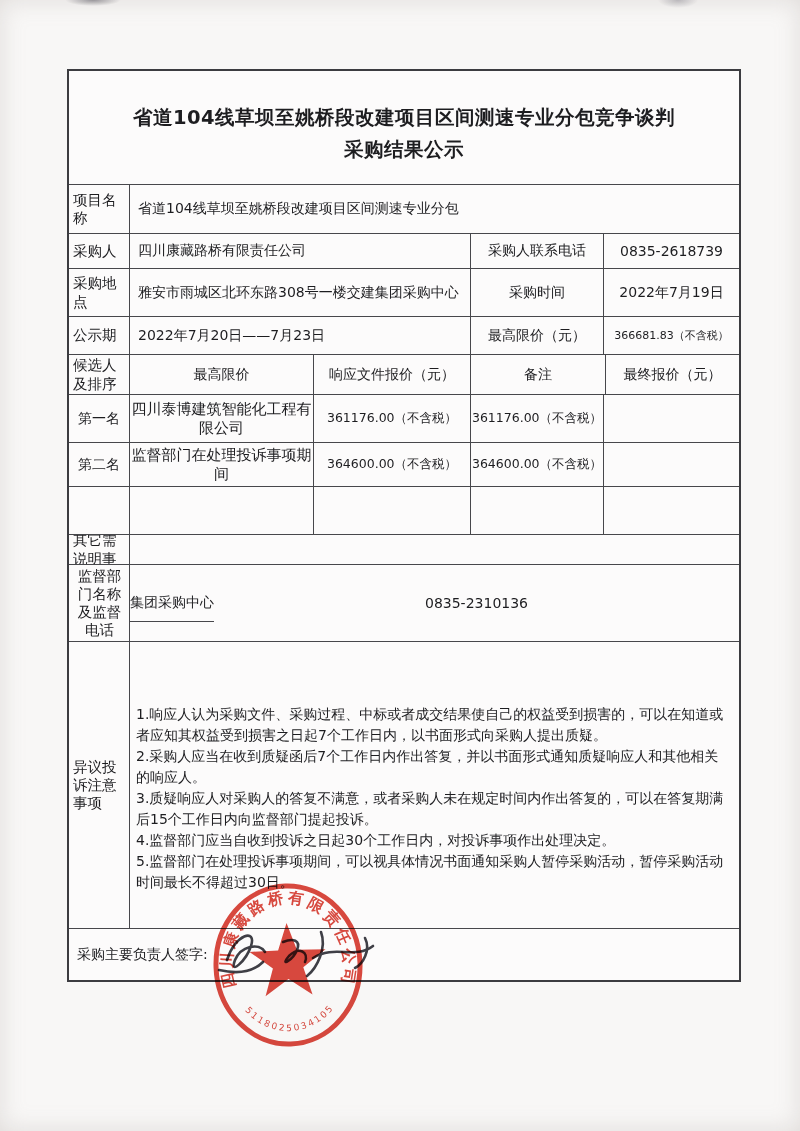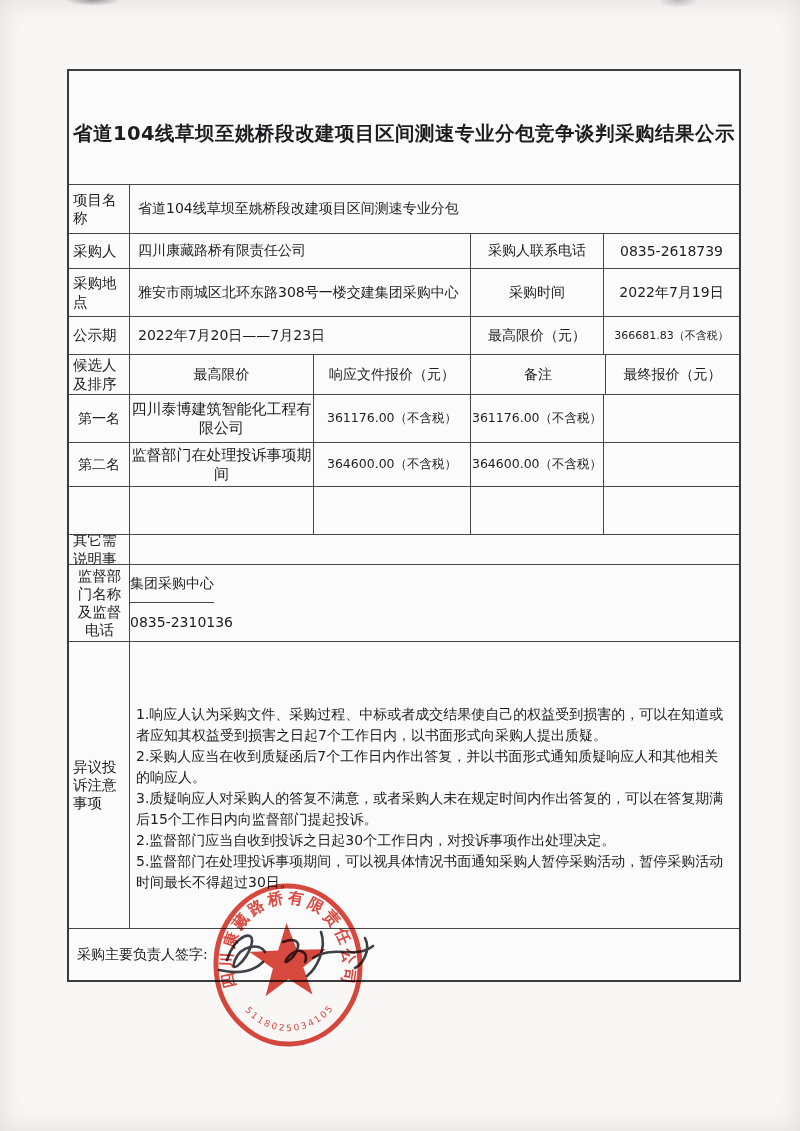--- a/index.html
+++ b/index.html
@@ -41,7 +41,7 @@
   .md{font-size:12.5px}
   .nm{font-size:15px}
 
-  .title-cell{justify-content:center;padding-top:12px;
+  .title-cell{flex-direction:column;justify-content:center;padding-top:12px;
     font-weight:bold;font-size:19.5px;letter-spacing:.5px;line-height:1.6;text-align:center}
 
   .sup-col{flex-direction:column;align-items:flex-start;padding:0}

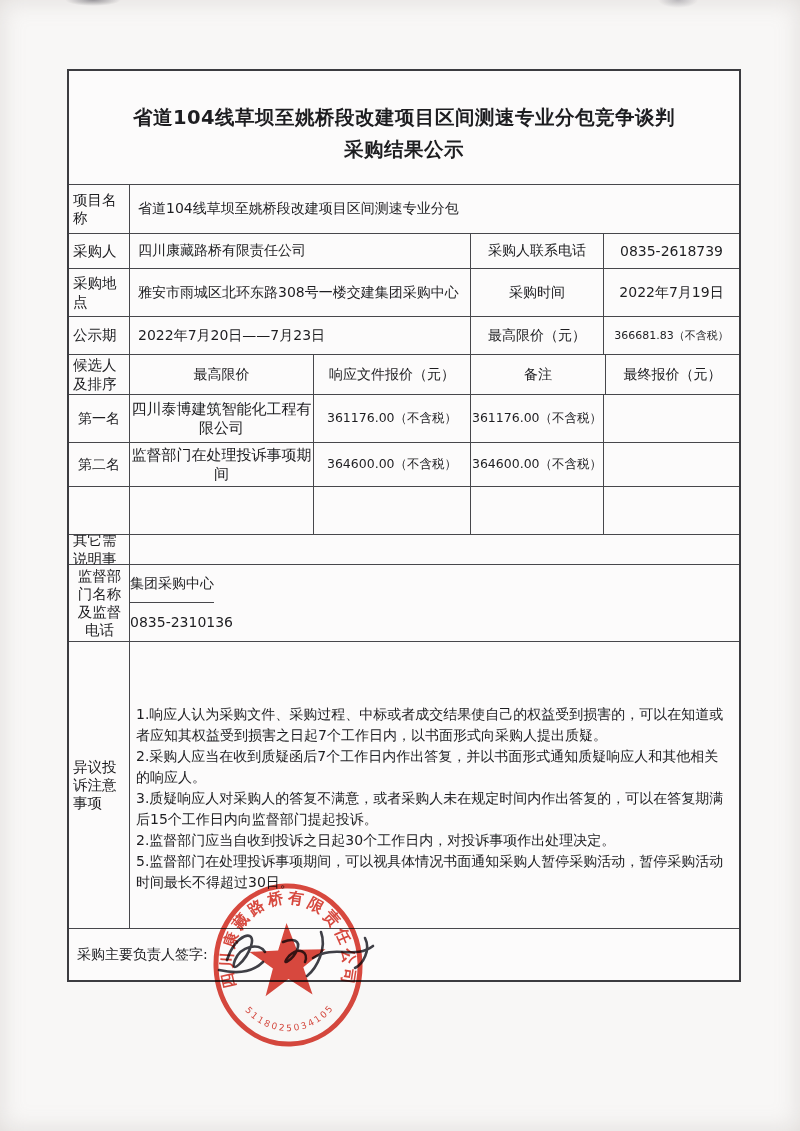--- a/index.html
+++ b/index.html
@@ -44,7 +44,7 @@
   .title-cell{flex-direction:column;justify-content:center;padding-top:12px;
     font-weight:bold;font-size:19.5px;letter-spacing:.5px;line-height:1.6;text-align:center}
 
-  .sup-col{flex-direction:column;align-items:flex-start;padding:0}
+  .sup-col{flex-direction:row;align-items:center;padding:0}
   .sup-sub{display:flex;align-items:center;justify-content:center;font-size:14px}
   .sup-top{height:37px;border-bottom:1.5px solid #47474b}
   .sup-bot{flex:1}

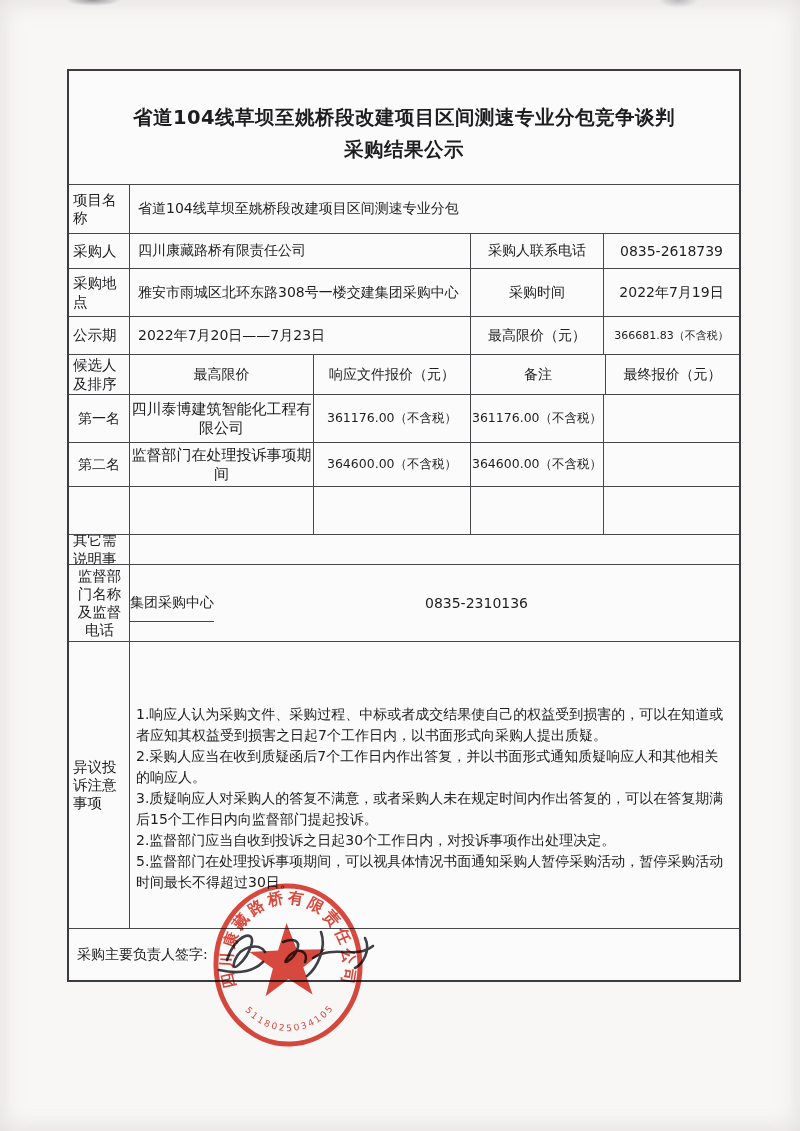--- a/index.html
+++ b/index.html
@@ -158,7 +158,7 @@
       <div>1.响应人认为采购文件、采购过程、中标或者成交结果使自己的权益受到损害的，可以在知道或者应知其权益受到损害之日起7个工作日内，以书面形式向采购人提出质疑。</div>
       <div>2.采购人应当在收到质疑函后7个工作日内作出答复，并以书面形式通知质疑响应人和其他相关的响应人。</div>
       <div>3.质疑响应人对采购人的答复不满意，或者采购人未在规定时间内作出答复的，可以在答复期满后15个工作日内向监督部门提起投诉。</div>
-      <div>2.监督部门应当自收到投诉之日起30个工作日内，对投诉事项作出处理决定。</div>
+      <div>4.监督部门应当自收到投诉之日起30个工作日内，对投诉事项作出处理决定。</div>
       <div>5.监督部门在处理投诉事项期间，可以视具体情况书面通知采购人暂停采购活动，暂停采购活动时间最长不得超过30日。</div>
     </div>
   </div>

